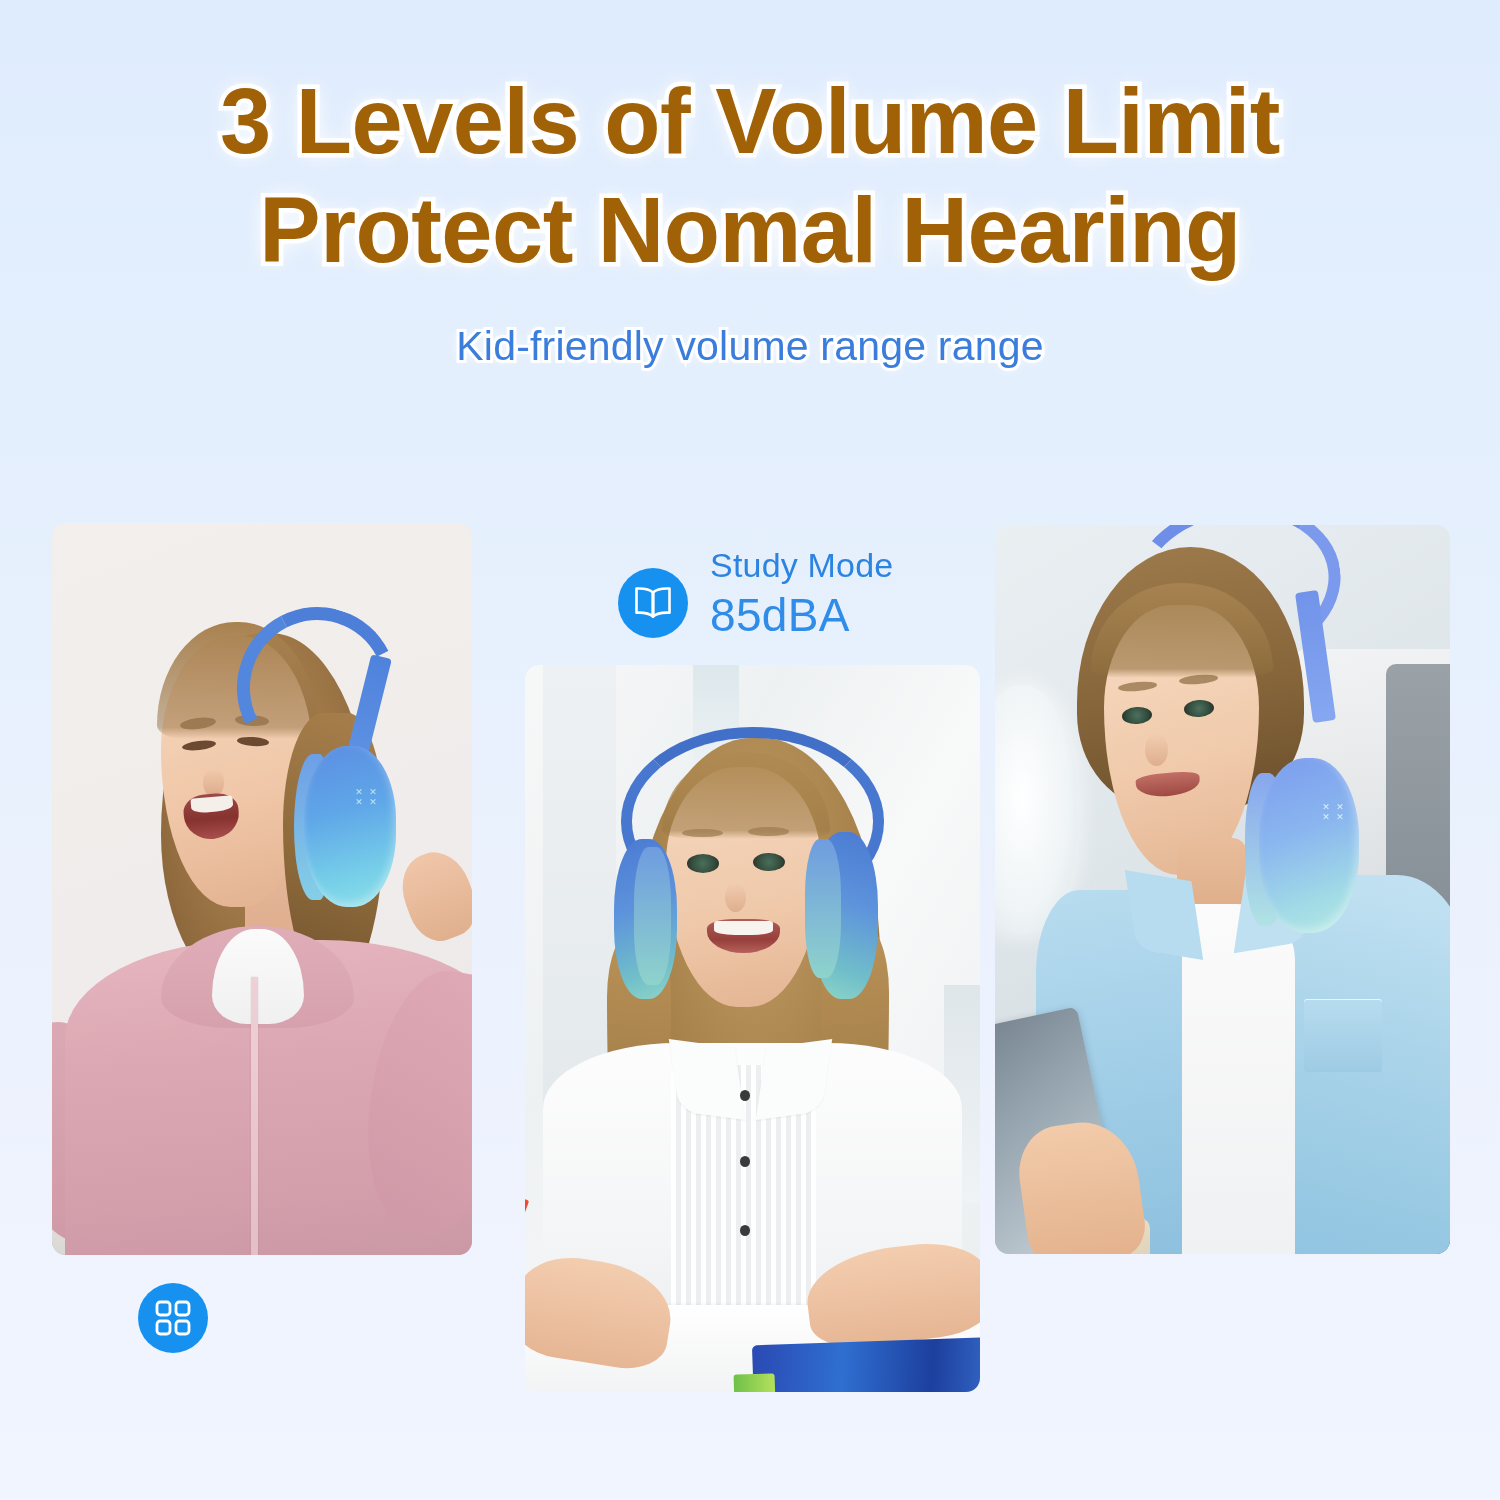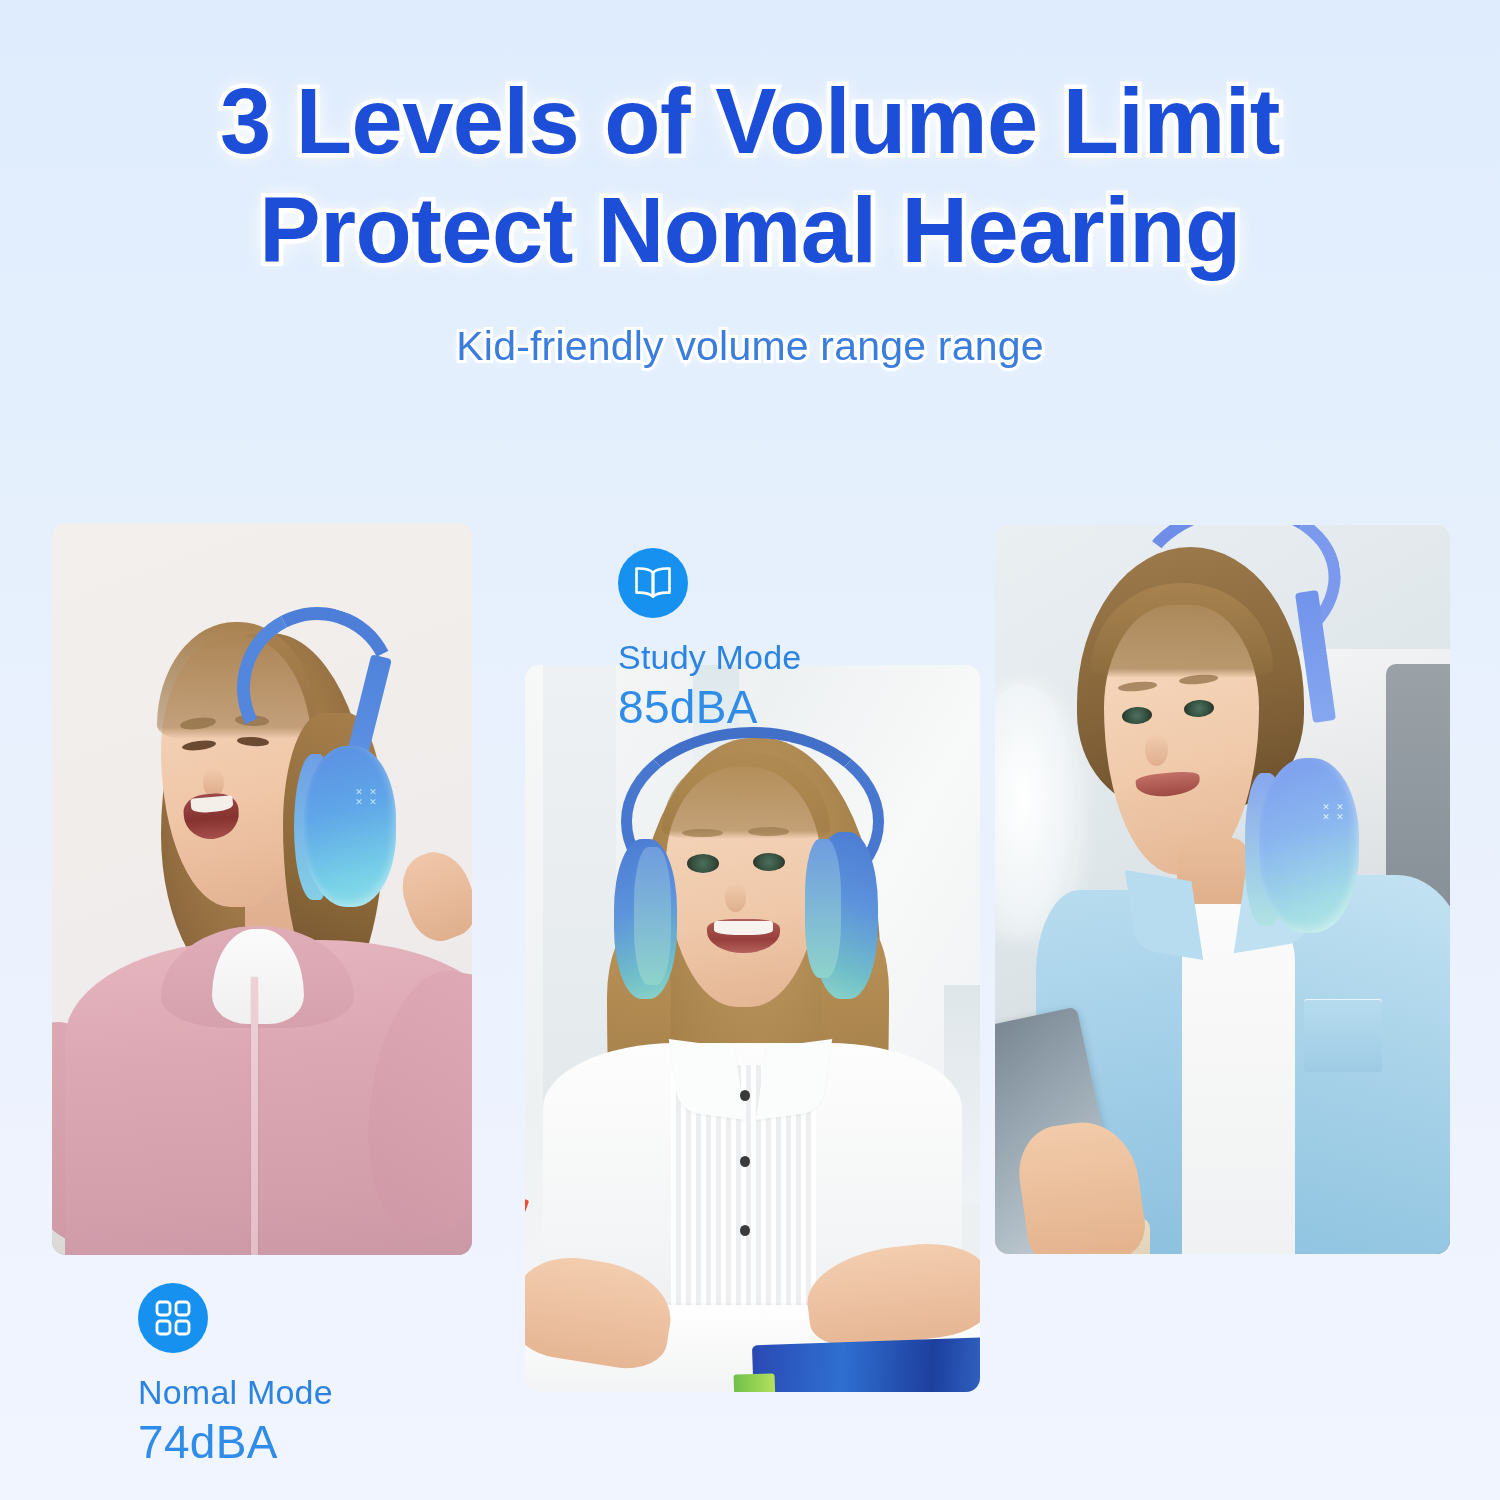--- a/index.html
+++ b/index.html
@@ -19,7 +19,7 @@
     font-size:92px;
     line-height:1.16;
     font-weight:bold;
-    color:#1d4ed8;
+    color:#a16207;
     letter-spacing:-0.5px;
     -webkit-text-stroke: 9px #ffffff;
     paint-order: stroke fill;

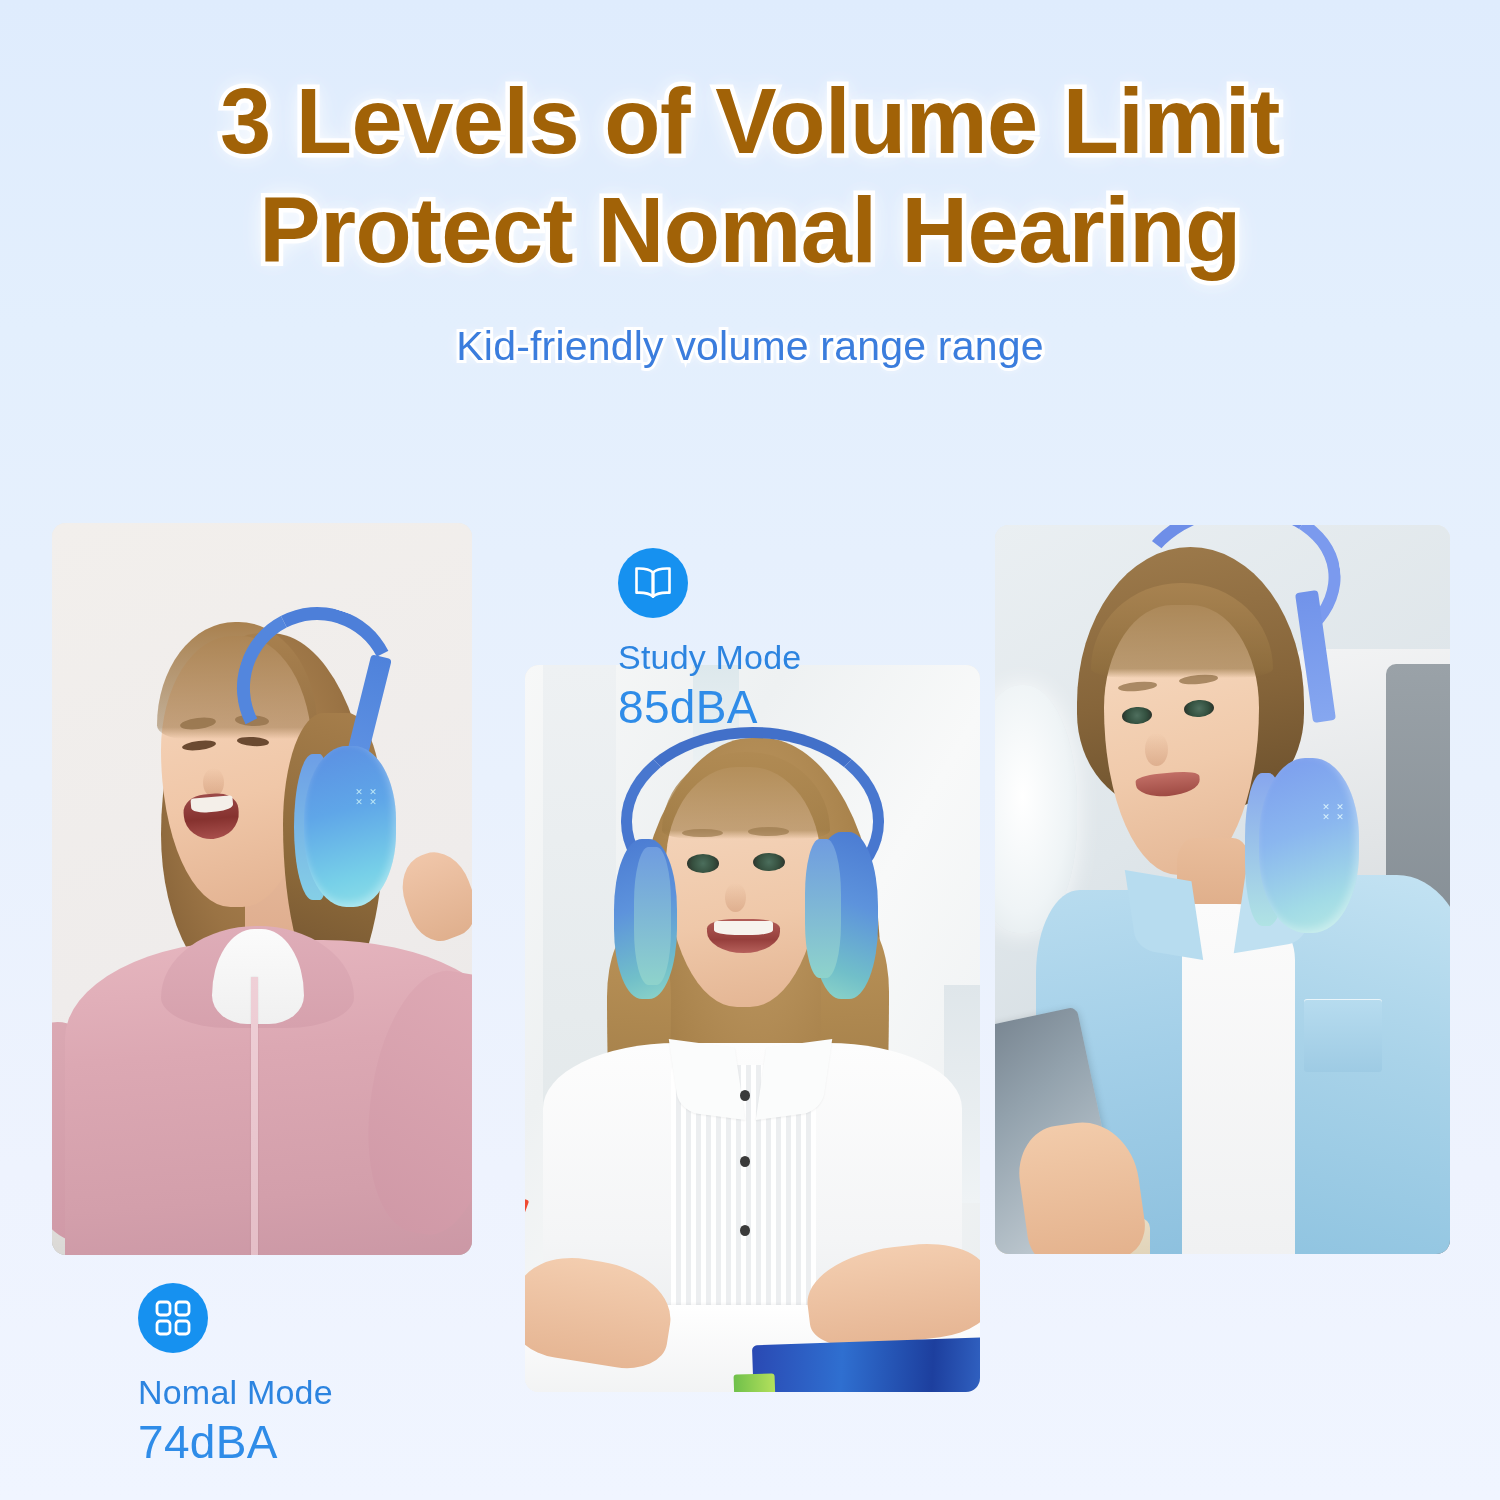--- a/index.html
+++ b/index.html
@@ -300,7 +300,7 @@
              letter-spacing:2px; text-align:center;}
 
   
-  .badge { position:absolute; display:flex; align-items:flex-start; gap:22px;flex-direction:column; }
+  .badge { position:absolute; display:flex; align-items:flex-end; gap:22px; }
   .badge-icon {
     width:70px; height:70px; border-radius:50%;
     background:#1691f0;

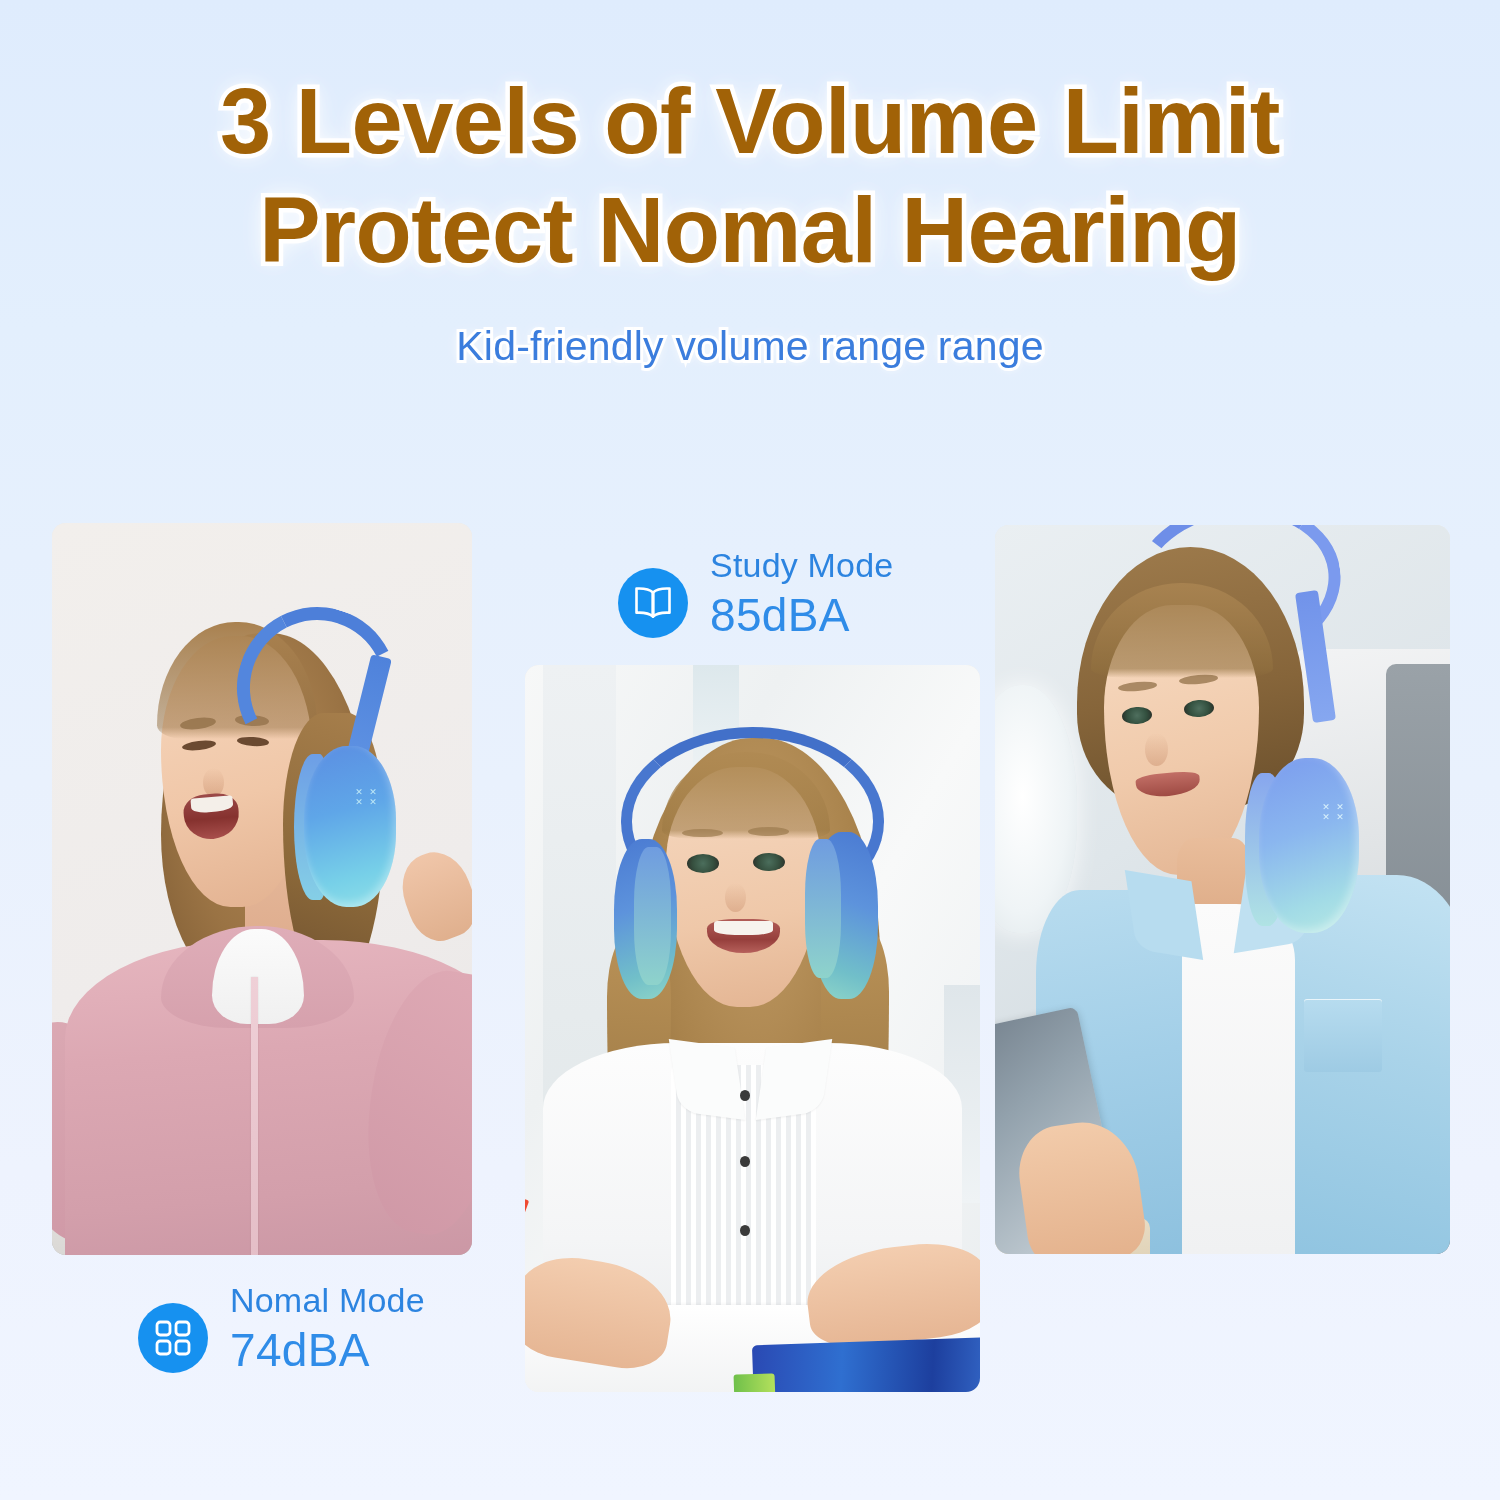--- a/index.html
+++ b/index.html
@@ -457,10 +457,6 @@
         <rect x="22" y="22" width="13" height="13" rx="3.2" stroke="#ffffff" stroke-width="2.8"></rect>
       </svg>
     </div>
-    <div class="badge-text">
-      <span class="badge-name">Nomal Mode</span>
-      <span class="badge-value">74dBA</span>
-    </div>
   </div>
 
 

